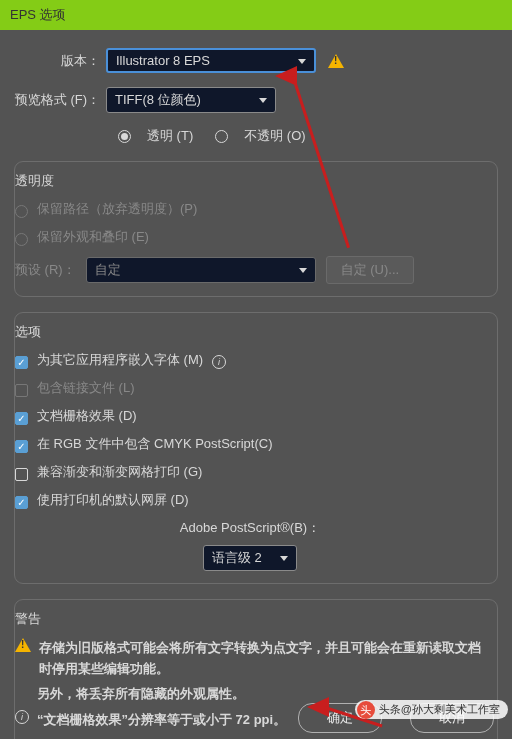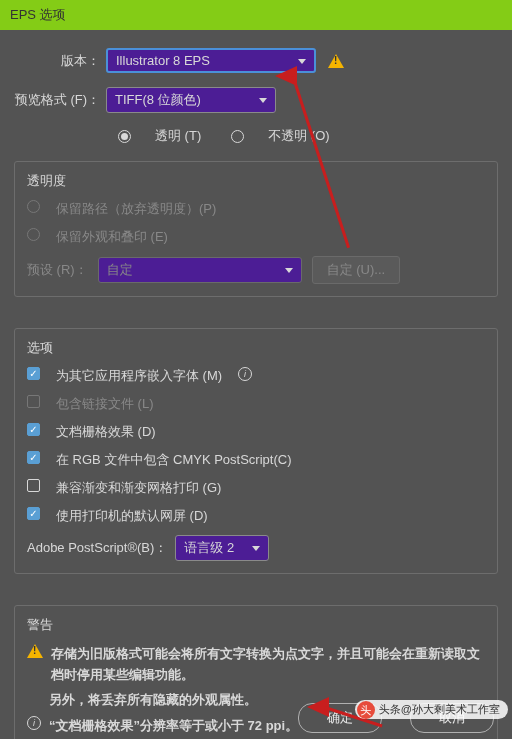--- a/index.html
+++ b/index.html
@@ -23,7 +23,7 @@
 .row { display: flex; align-items: center; margin-bottom: 14px; }
 .label-right { text-align: right; min-width: 92px; padding-right: 6px; }
 .select {
-  background: #4c1d95;
+  background: #0f172a;
   border: 1px solid #8a8a8a;
   color: #d8d8d8;
   padding: 3px 24px 3px 8px;

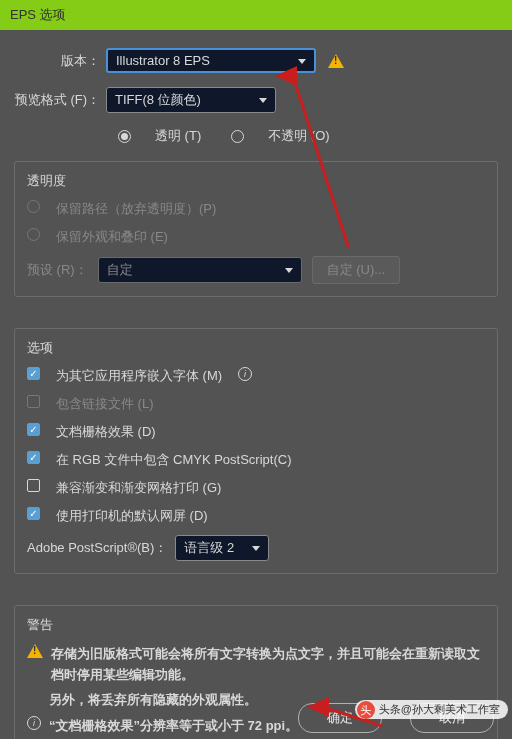--- a/index.html
+++ b/index.html
@@ -60,7 +60,7 @@
   color: #333;
   font-weight: bold;
 }
-.radio-row { display: flex; gap: 24px; align-items: center; padding-left: 104px; }
+.radio-row { display: flex; gap: 16px; align-items: center; padding-left: 104px; }
 .radio {
   width: 13px; height: 13px; border-radius: 50%;
   border: 1.5px solid #d8d8d8; display: inline-flex;

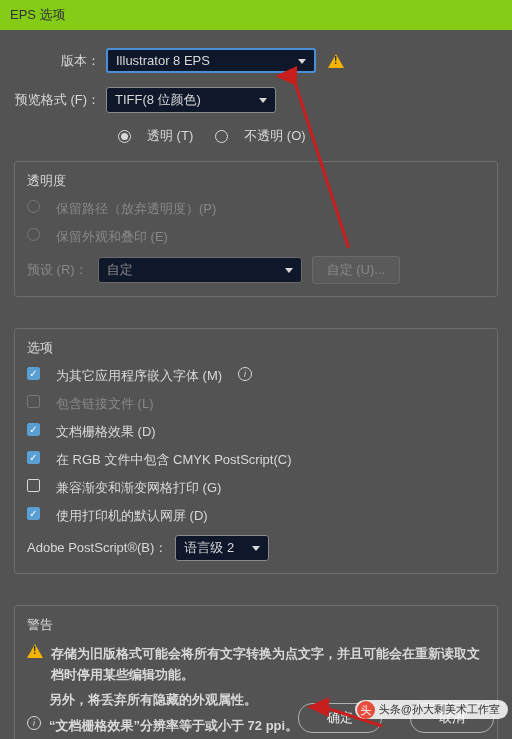--- a/index.html
+++ b/index.html
@@ -72,9 +72,9 @@
 .radio.disabled { border-color: #777; }
 .section {
   border: 1px solid #6d6d6d;
-  border-radius: 3px;
-  padding: 10px 12px 12px 12px;
-  margin-bottom: 31px;
+  border-radius: 9px;
+  padding: 10px 12px 12px 0;
+  margin-bottom: 15px;
 }
 .section-title { margin-bottom: 10px; color: #d8d8d8; }
 .opt { display: flex; align-items: flex-start; gap: 16px; margin-bottom: 10px; color: #d8d8d8; }

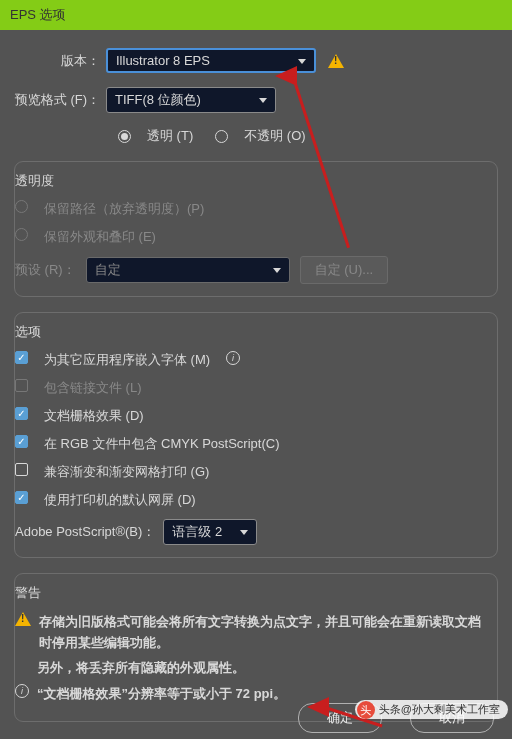--- a/index.html
+++ b/index.html
@@ -77,7 +77,7 @@
   margin-bottom: 15px;
 }
 .section-title { margin-bottom: 10px; color: #d8d8d8; }
-.opt { display: flex; align-items: flex-start; gap: 16px; margin-bottom: 10px; color: #d8d8d8; }
+.opt { display: flex; align-items: flex-end; gap: 9px; margin-bottom: 10px; color: #d8d8d8; }
 .opt.disabled { color: #888; }
 .checkbox {
   width: 13px; height: 13px;

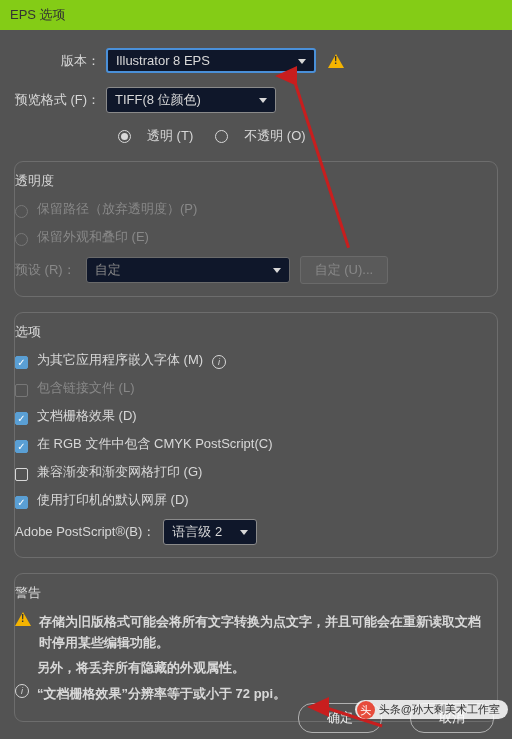--- a/index.html
+++ b/index.html
@@ -210,7 +210,7 @@
     </div>
     <div class="preset-row">
       <span class="disabled-text">预设 (R)：</span>
-      <div class="select disabled" style="width:204px">
+      <div class="select disabled" style="width:230px">
         <span>自定</span>
         <span class="chev"></span>
       </div>

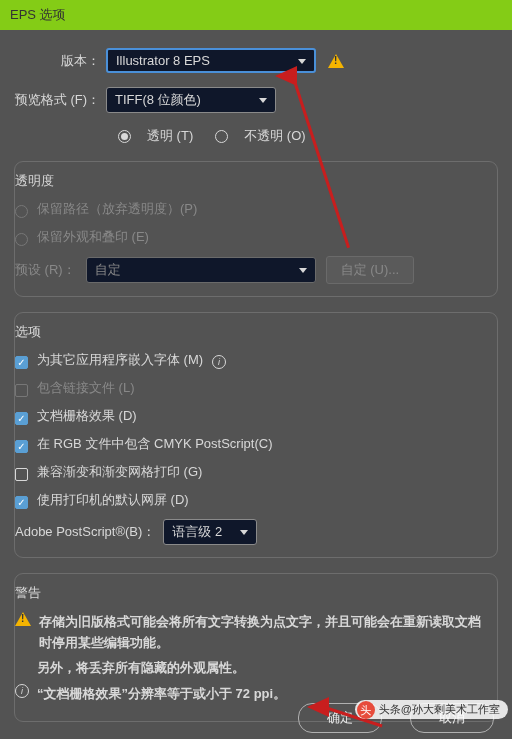--- a/index.html
+++ b/index.html
@@ -99,7 +99,7 @@
   background: #5a5a5a; border: 1px solid #6a6a6a;
   color: #888; padding: 4px 14px; border-radius: 3px;
 }
-.ps-row { display: flex; align-items: center; gap: 8px; margin-top: 4px; }
+.ps-row { display: flex; align-items: center; gap: 8px; margin-top: 4px; flex-direction: column; }
 .info-icon {
   width: 14px; height: 14px; border-radius: 50%;
   border: 1.5px solid #d8d8d8;

